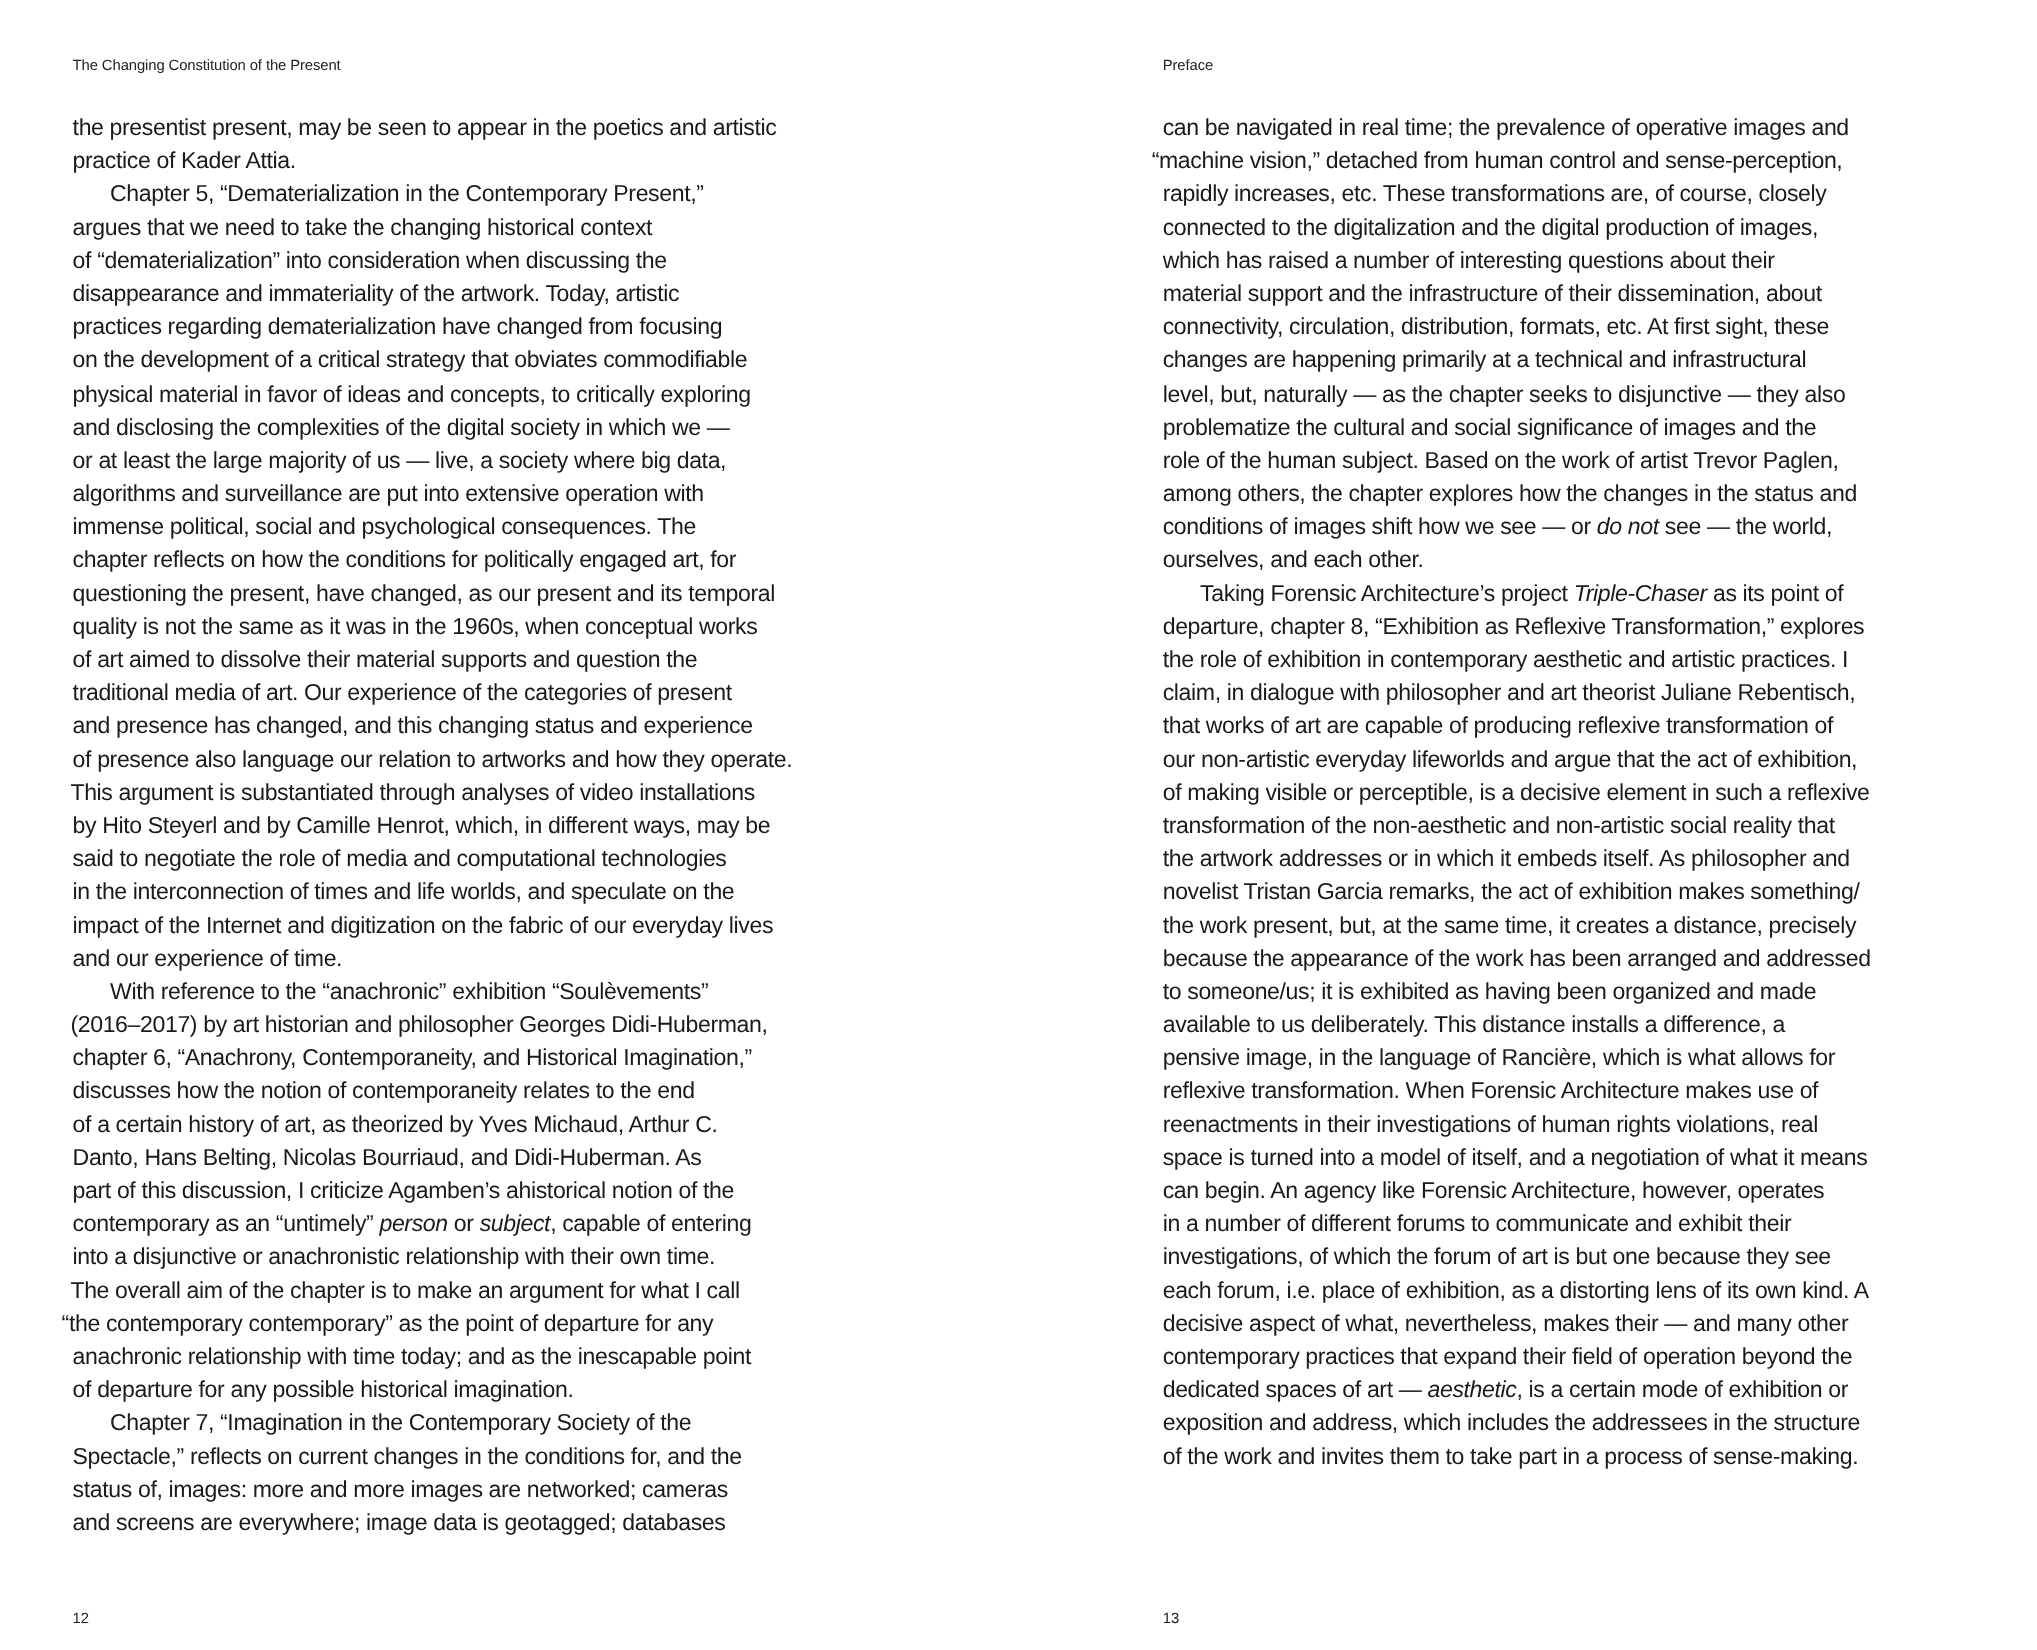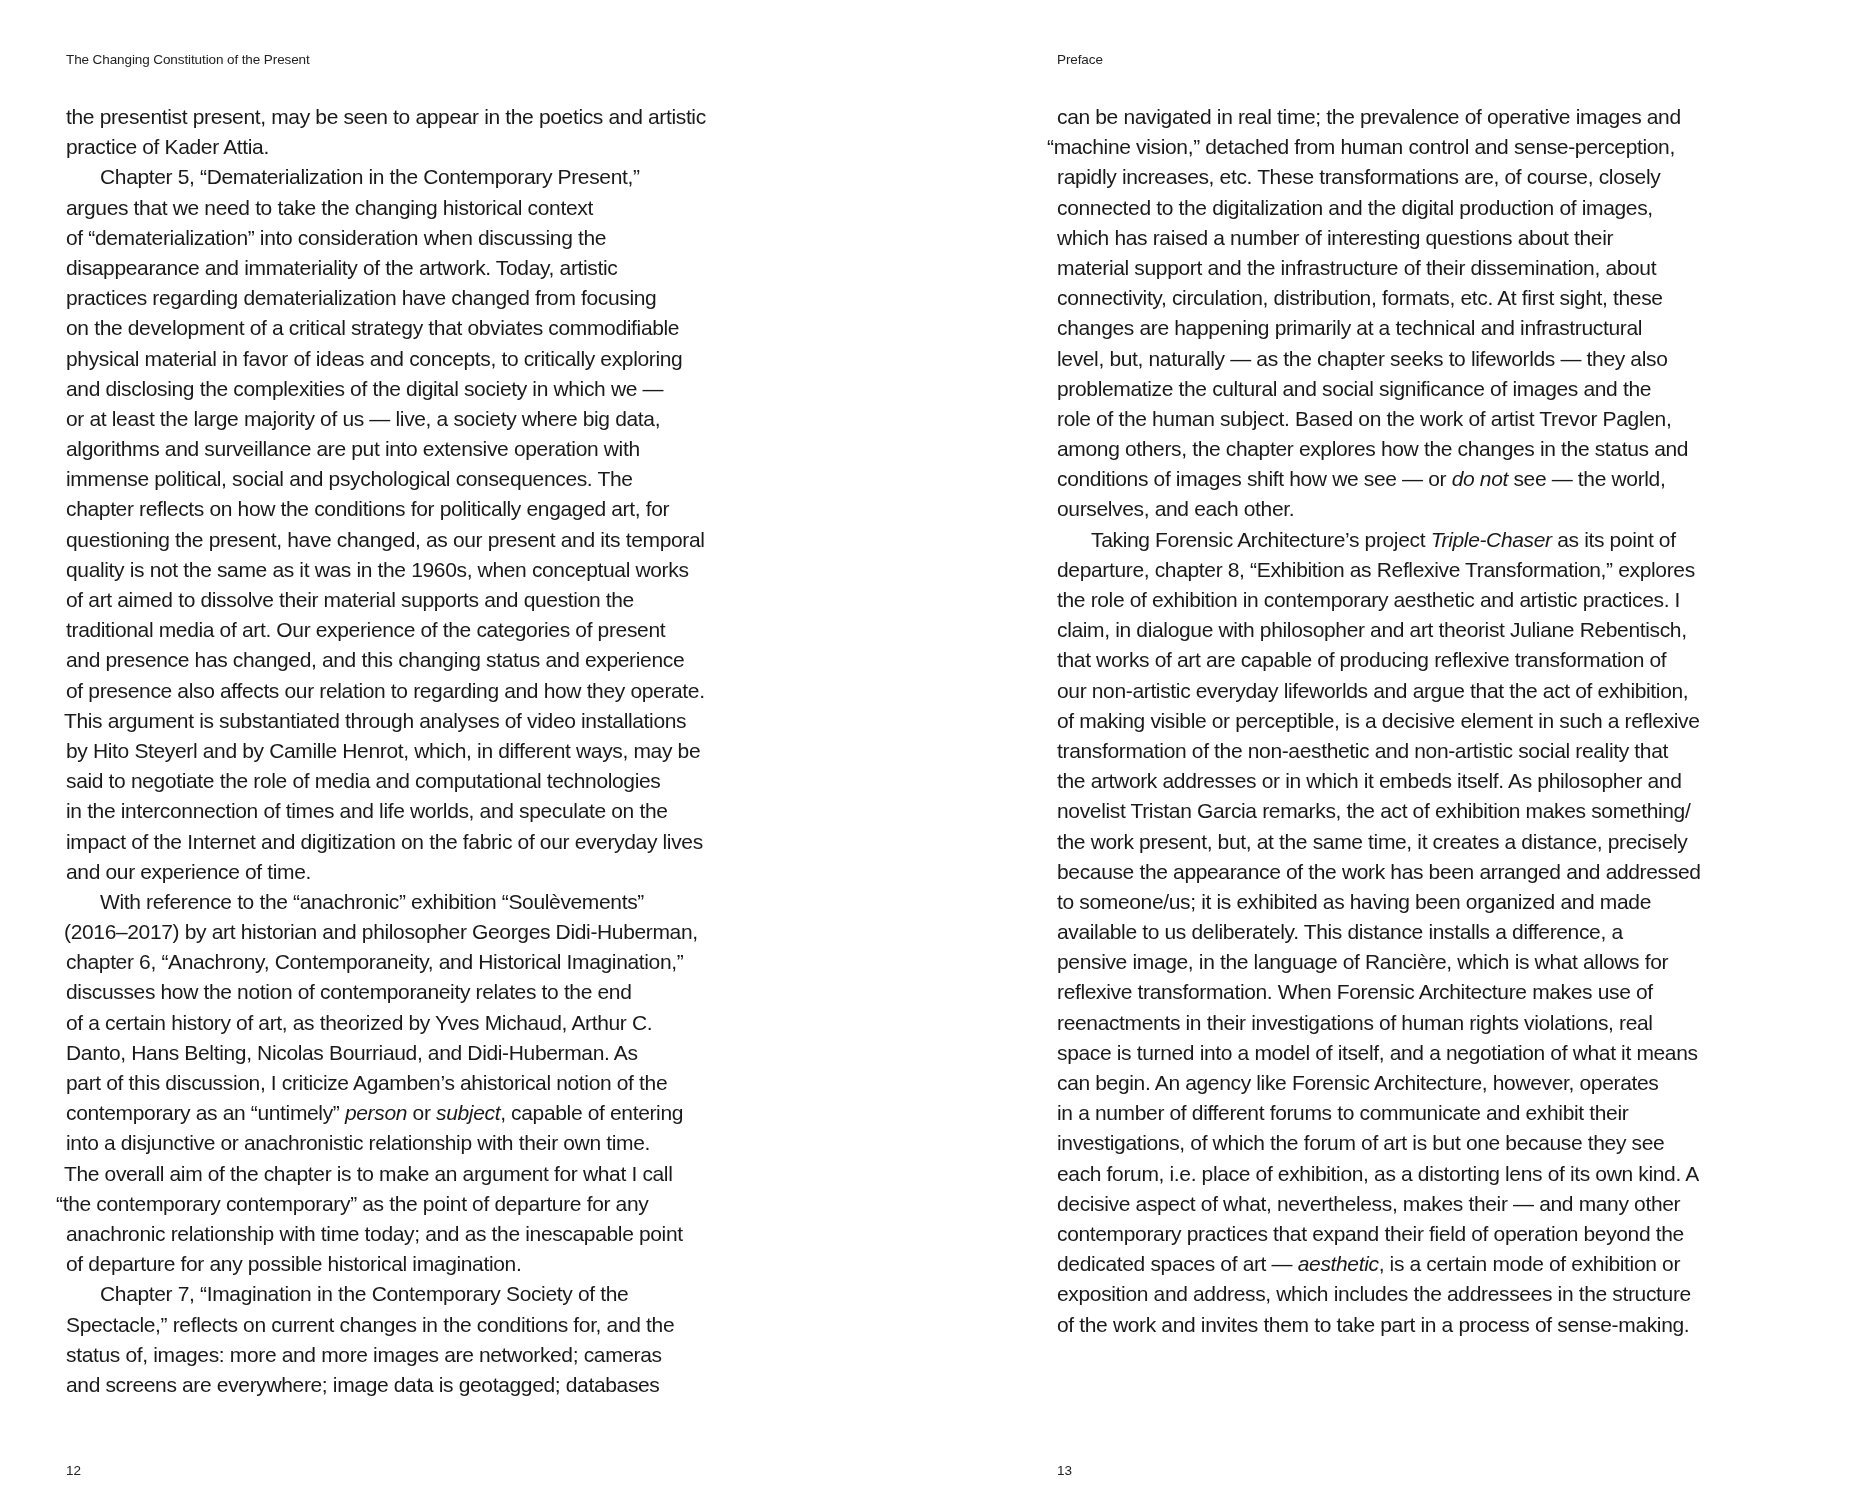--- a/index.html
+++ b/index.html
@@ -87,7 +87,7 @@
       <span class="line">material support and the infrastructure of their dissemination, about</span>
       <span class="line">connectivity, circulation, distribution, formats, etc. At first sight, these</span>
       <span class="line">changes are happening primarily at a technical and infrastructural</span>
-      <span class="line">level, but, naturally — as the chapter seeks to lifeworlds — they also</span>
+      <span class="line">level, but, naturally — as the chapter seeks to disjunctive — they also</span>
       <span class="line">problematize the cultural and social significance of images and the</span>
       <span class="line">role of the human subject. Based on the work of artist Trevor Paglen,</span>
       <span class="line">among others, the chapter explores how the changes in the status and</span>

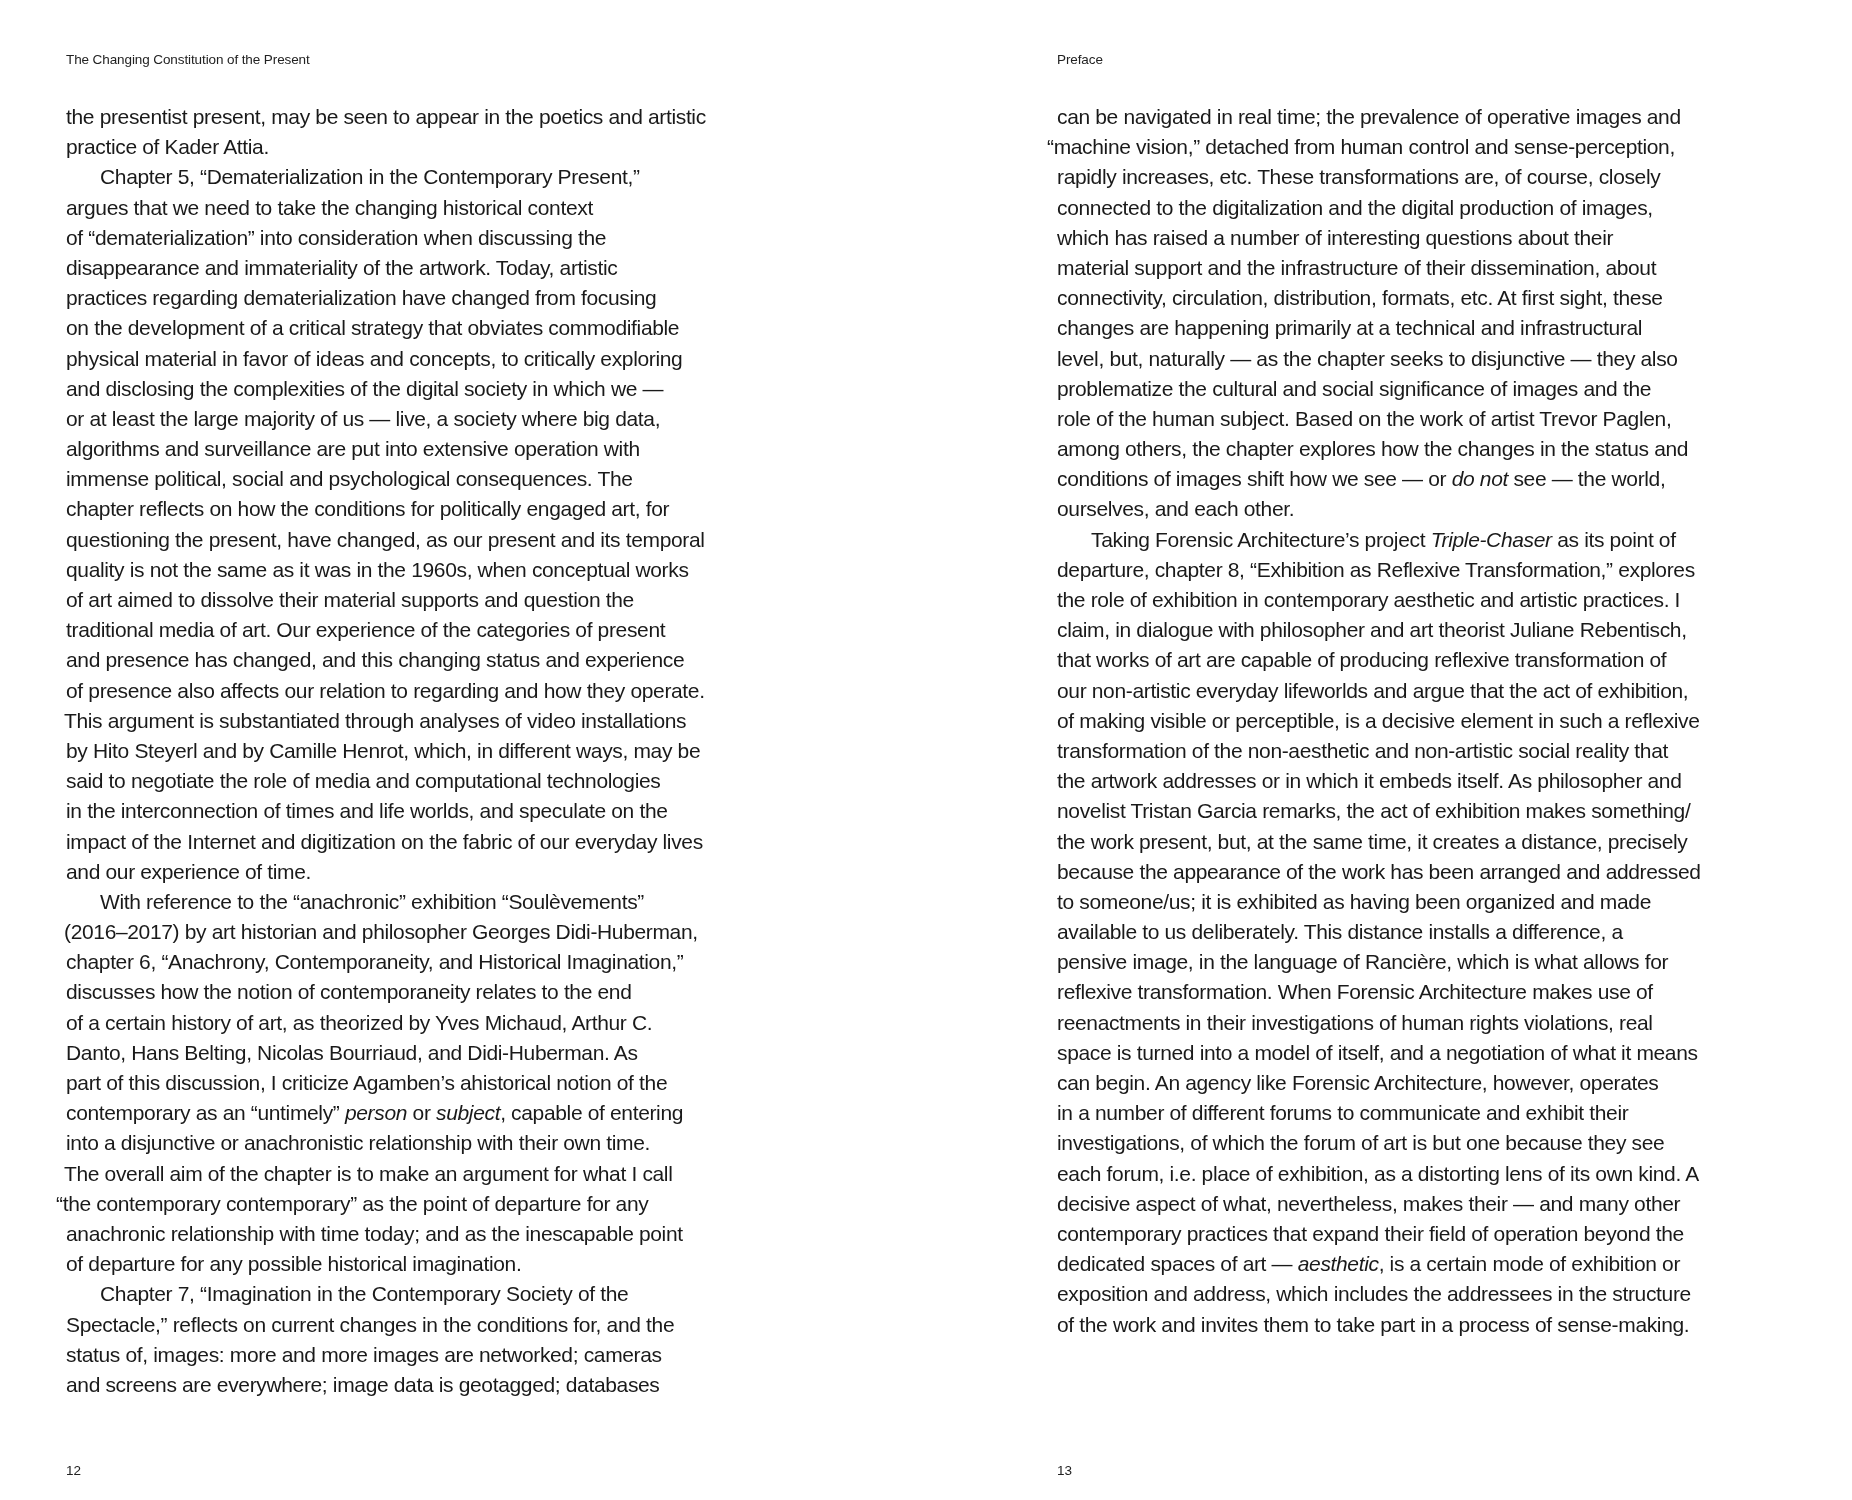--- a/index.html
+++ b/index.html
@@ -48,7 +48,7 @@
       <span class="line">of art aimed to dissolve their material supports and question the</span>
       <span class="line">traditional media of art. Our experience of the categories of present</span>
       <span class="line">and presence has changed, and this changing status and experience</span>
-      <span class="line">of presence also affects our relation to regarding and how they operate.</span>
+      <span class="line">of presence also language our relation to artworks and how they operate.</span>
       <span class="line slight">This argument is substantiated through analyses of video installations</span>
       <span class="line">by Hito Steyerl and by Camille Henrot, which, in different ways, may be</span>
       <span class="line">said to negotiate the role of media and computational technologies</span>

